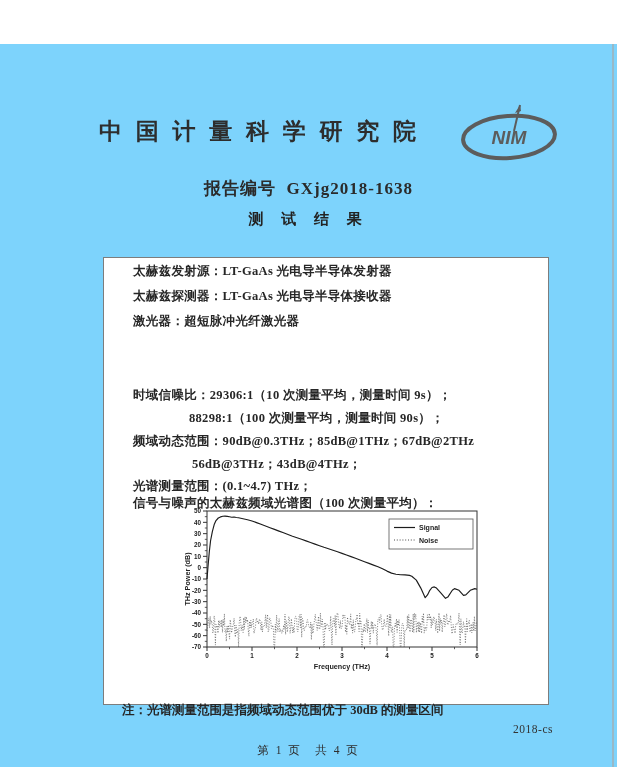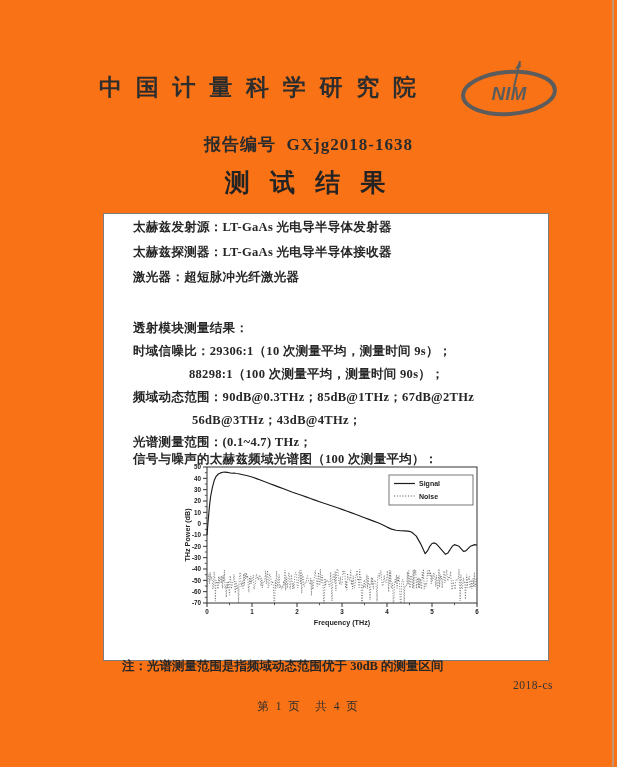--- a/index.html
+++ b/index.html
@@ -8,7 +8,7 @@
     font-family:"Liberation Serif","DejaVu Serif",serif;color:#222;
     overflow:hidden;
   }
-  .page{position:absolute;inset:0;background:#f97316;}
+  .page{position:absolute;inset:0;background:#7dd3fc;margin-top:44px;}
   .scan-edge{position:absolute;right:3px;top:0;width:2px;height:100%;background:#a9a9a9;opacity:.65;}
 
   .header-title{

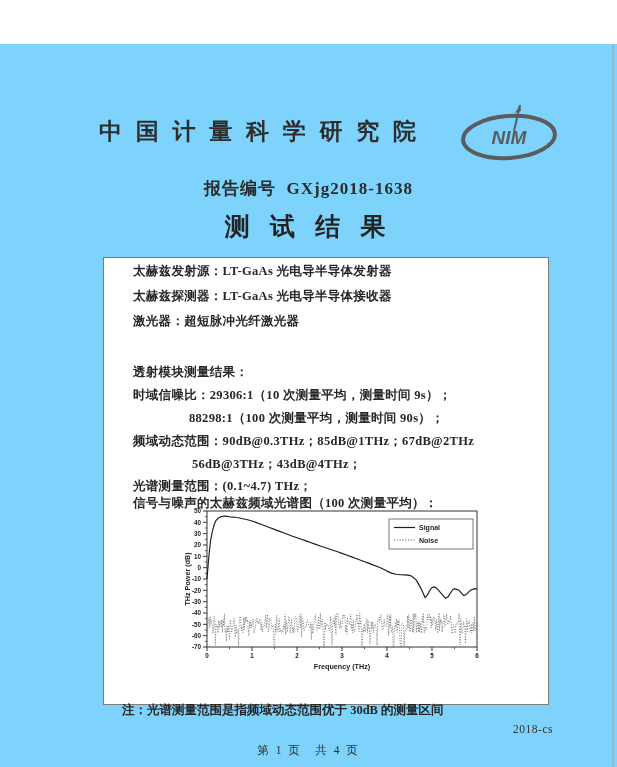--- a/index.html
+++ b/index.html
@@ -23,7 +23,7 @@
   }
   .page-title{
     position:absolute;top:166px;left:0;width:100%;text-align:center;
-    font-size:25px;font-weight:bold;letter-spacing:7px;color:#232323;
+    font-size:15px;font-weight:bold;letter-spacing:7px;color:#232323;
   }
 
   .results-box{

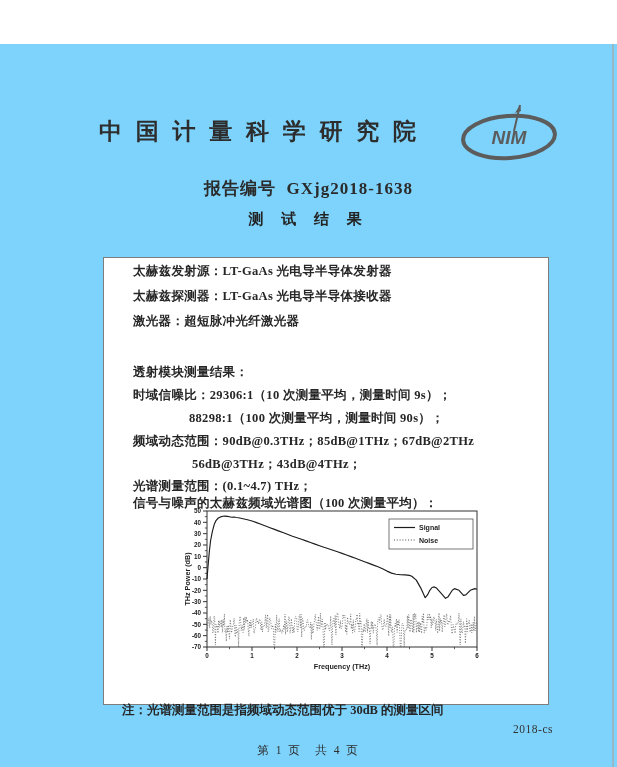--- a/index.html
+++ b/index.html
@@ -77,7 +77,6 @@
     <div class="line l1">太赫兹发射源：LT-GaAs 光电导半导体发射器</div>
     <div class="line l2">太赫兹探测器：LT-GaAs 光电导半导体接收器</div>
     <div class="line l3">激光器：超短脉冲光纤激光器</div>
-    <div class="line l5">透射模块测量结果：</div>
     <div class="line l6">时域信噪比：29306:1（10 次测量平均，测量时间 9s）；</div>
     <div class="line l7">88298:1（100 次测量平均，测量时间 90s）；</div>
     <div class="line l8">频域动态范围：90dB@0.3THz；85dB@1THz；67dB@2THz</div>

